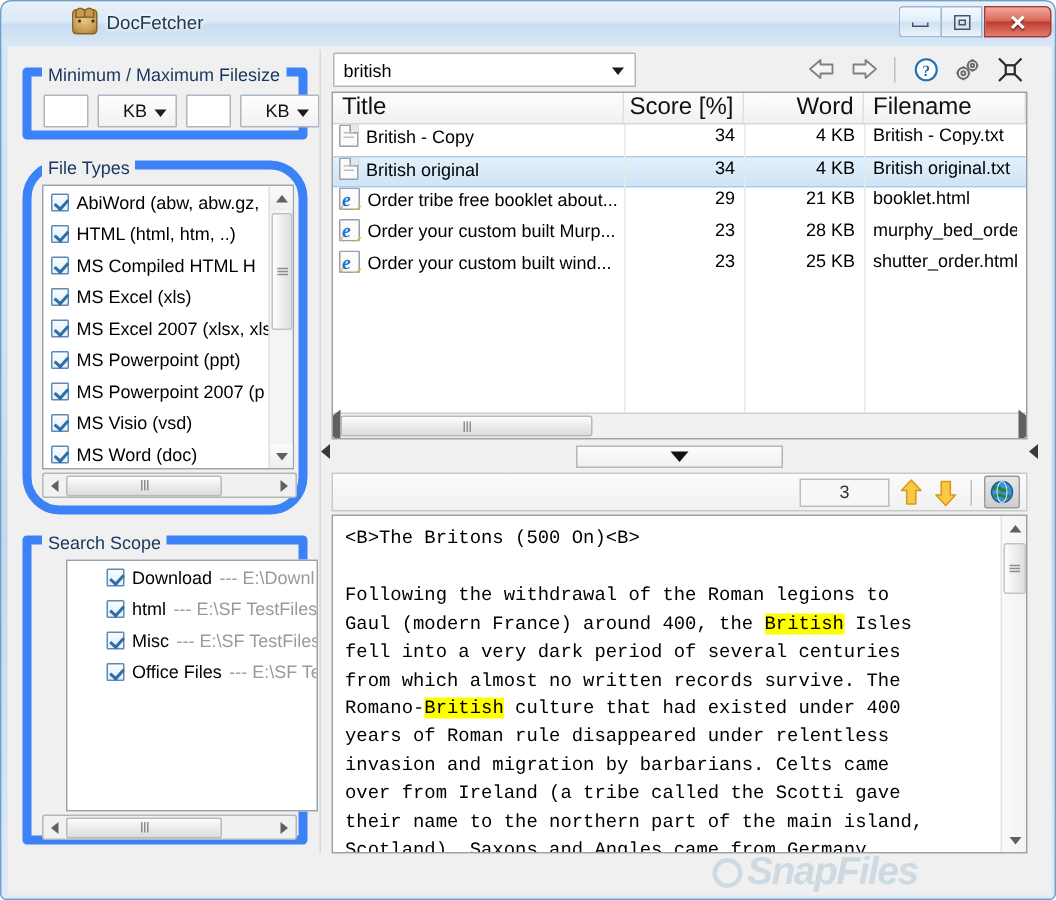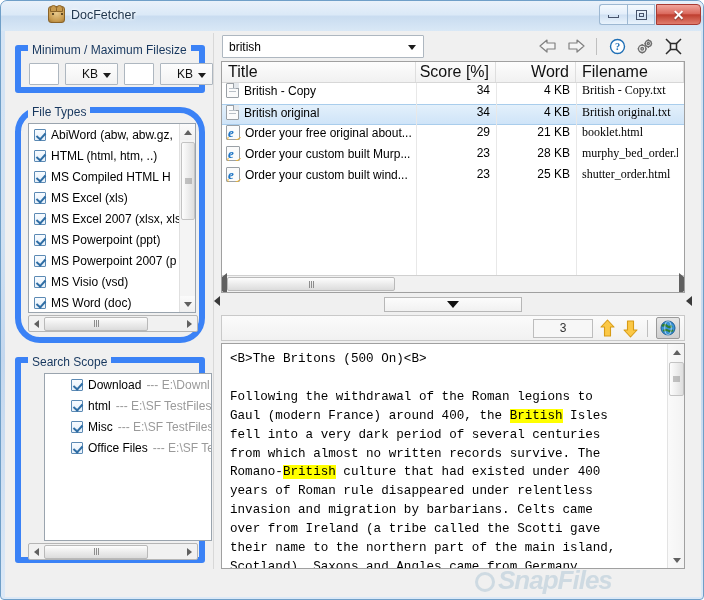--- a/index.html
+++ b/index.html
@@ -241,7 +241,7 @@
   .td.c-title { width: 194px; gap: 5px; padding-left: 4px; }
   .td.c-score { width: 80px; justify-content: flex-end; }
   .td.c-size  { width: 80px; justify-content: flex-end; }
-  .td.c-file  { width: 102px; font-family: Liberation Serif, serif; }
+  .td.c-file  { width: 102px; }
   .colline { position: absolute; top: 21px; bottom: 17px; width: 1px; background: #e8e8e8; }
 
   

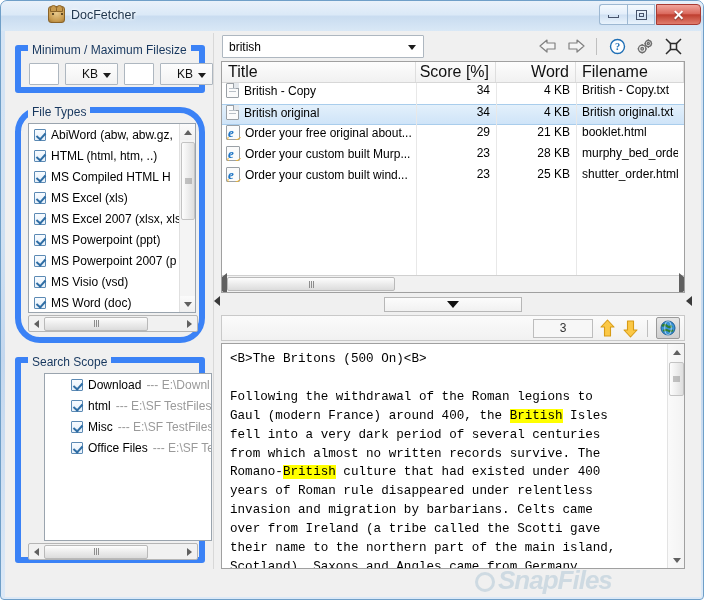--- a/index.html
+++ b/index.html
@@ -605,7 +605,7 @@
             <div class="trow">
               <div class="td c-title">
                 <span class="ico-ie"></span>
-                <span>Order your free original about...</span>
+                <span>Order tribe free booklet about...</span>
               </div>
               <div class="td c-score">29</div>
               <div class="td c-size">21 KB</div>

